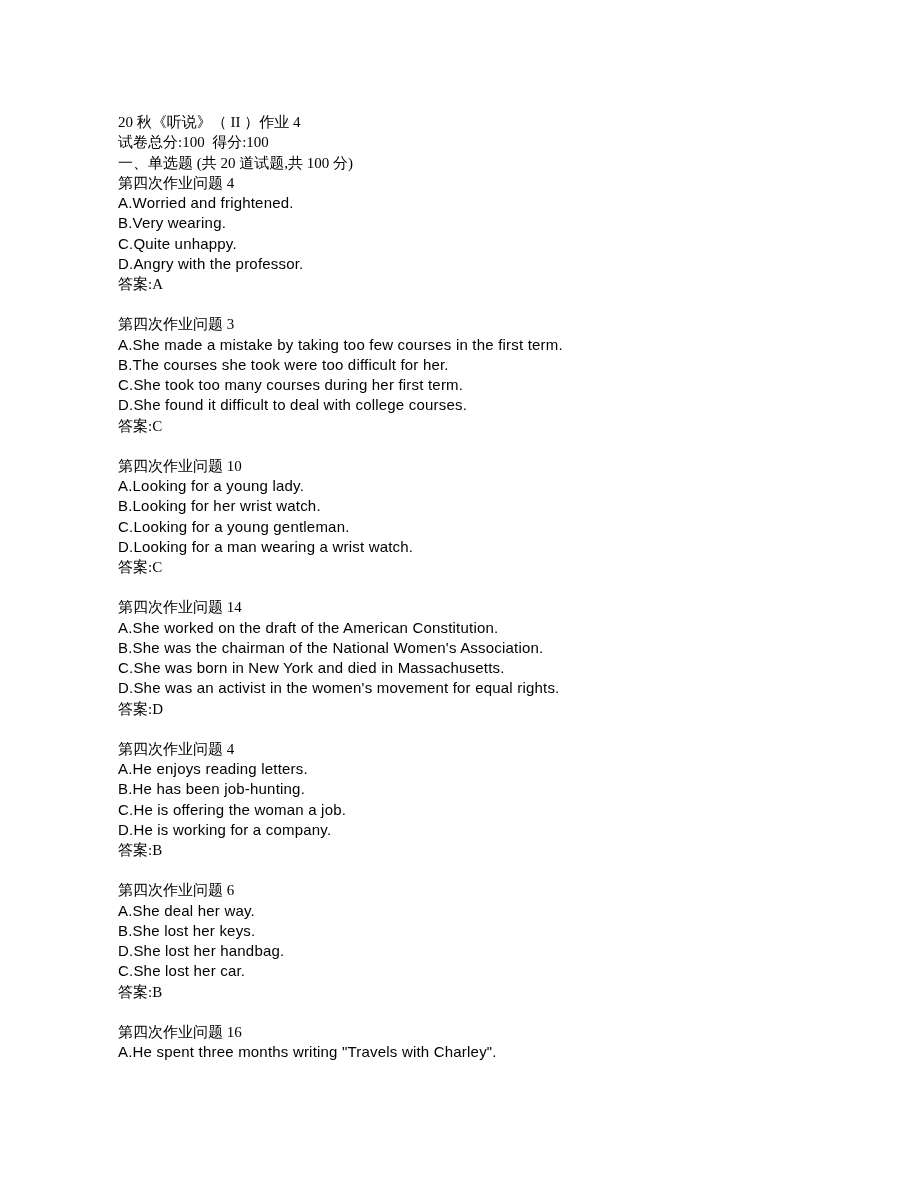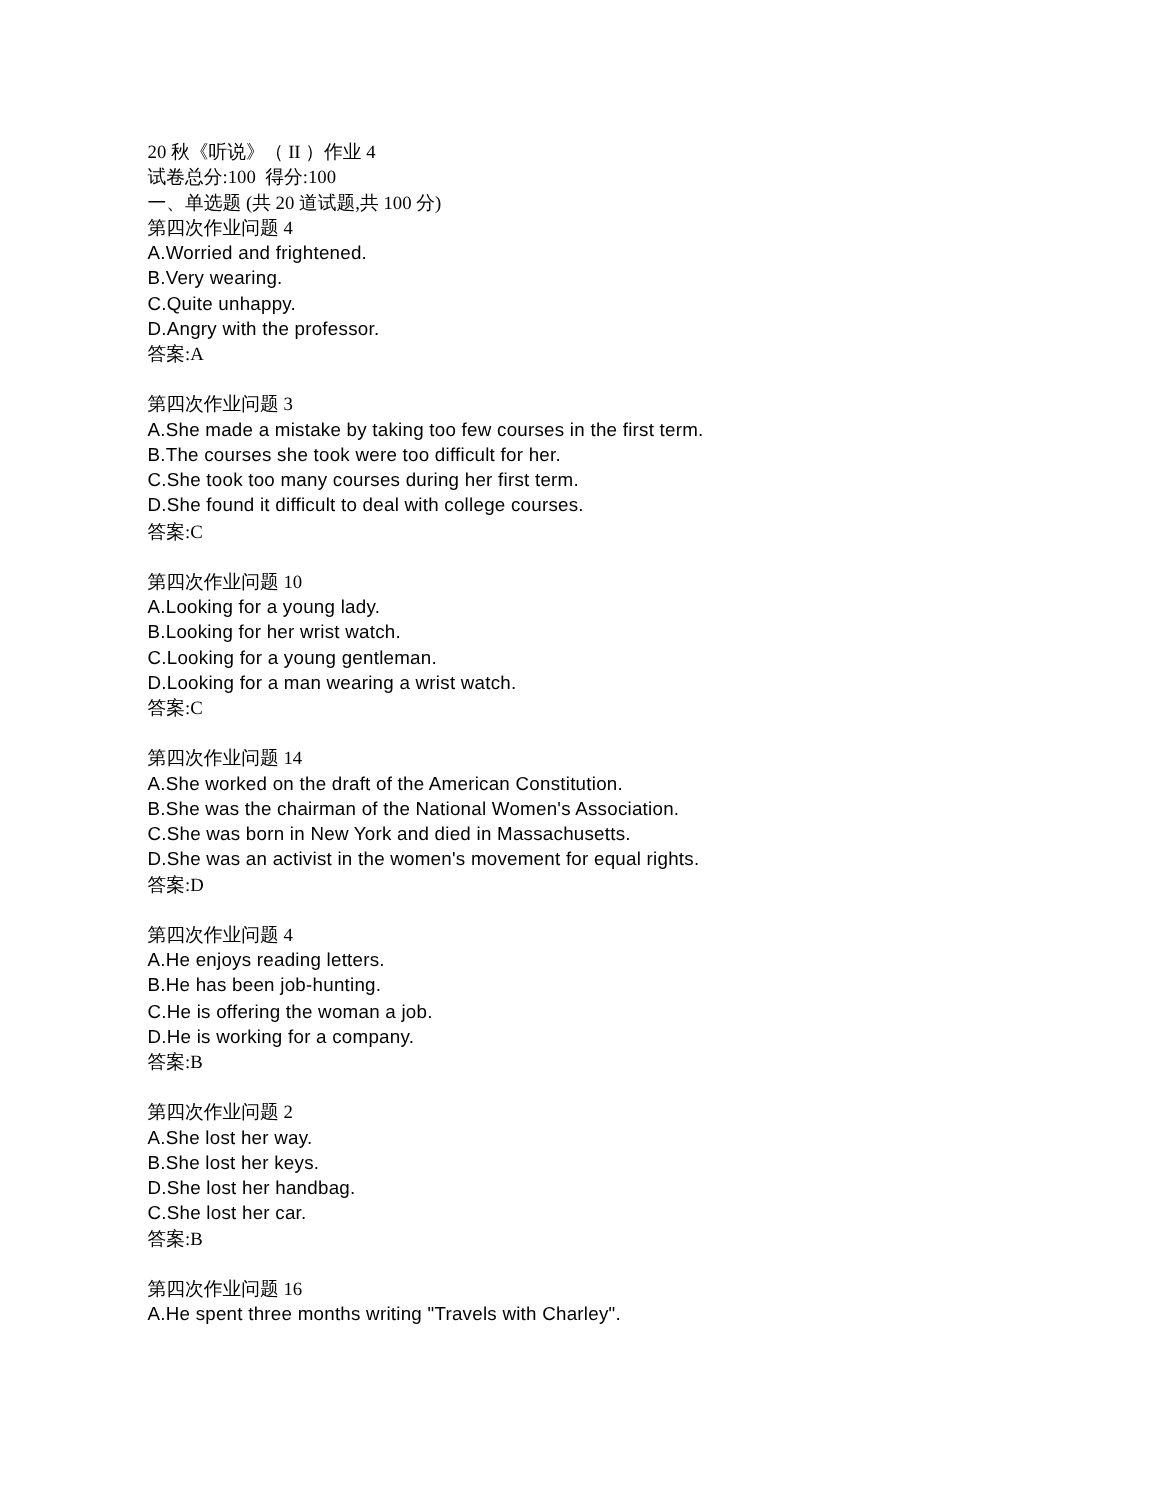--- a/index.html
+++ b/index.html
@@ -82,7 +82,7 @@
   </div>
 
   <div class="block">
-    <div class="line">第四次作业问题 2</div>
+    <div class="line">第四次作业问题 6</div>
     <div class="line mono">A.She lost her way.</div>
     <div class="line mono">B.She lost her keys.</div>
     <div class="line mono">D.She lost her handbag.</div>

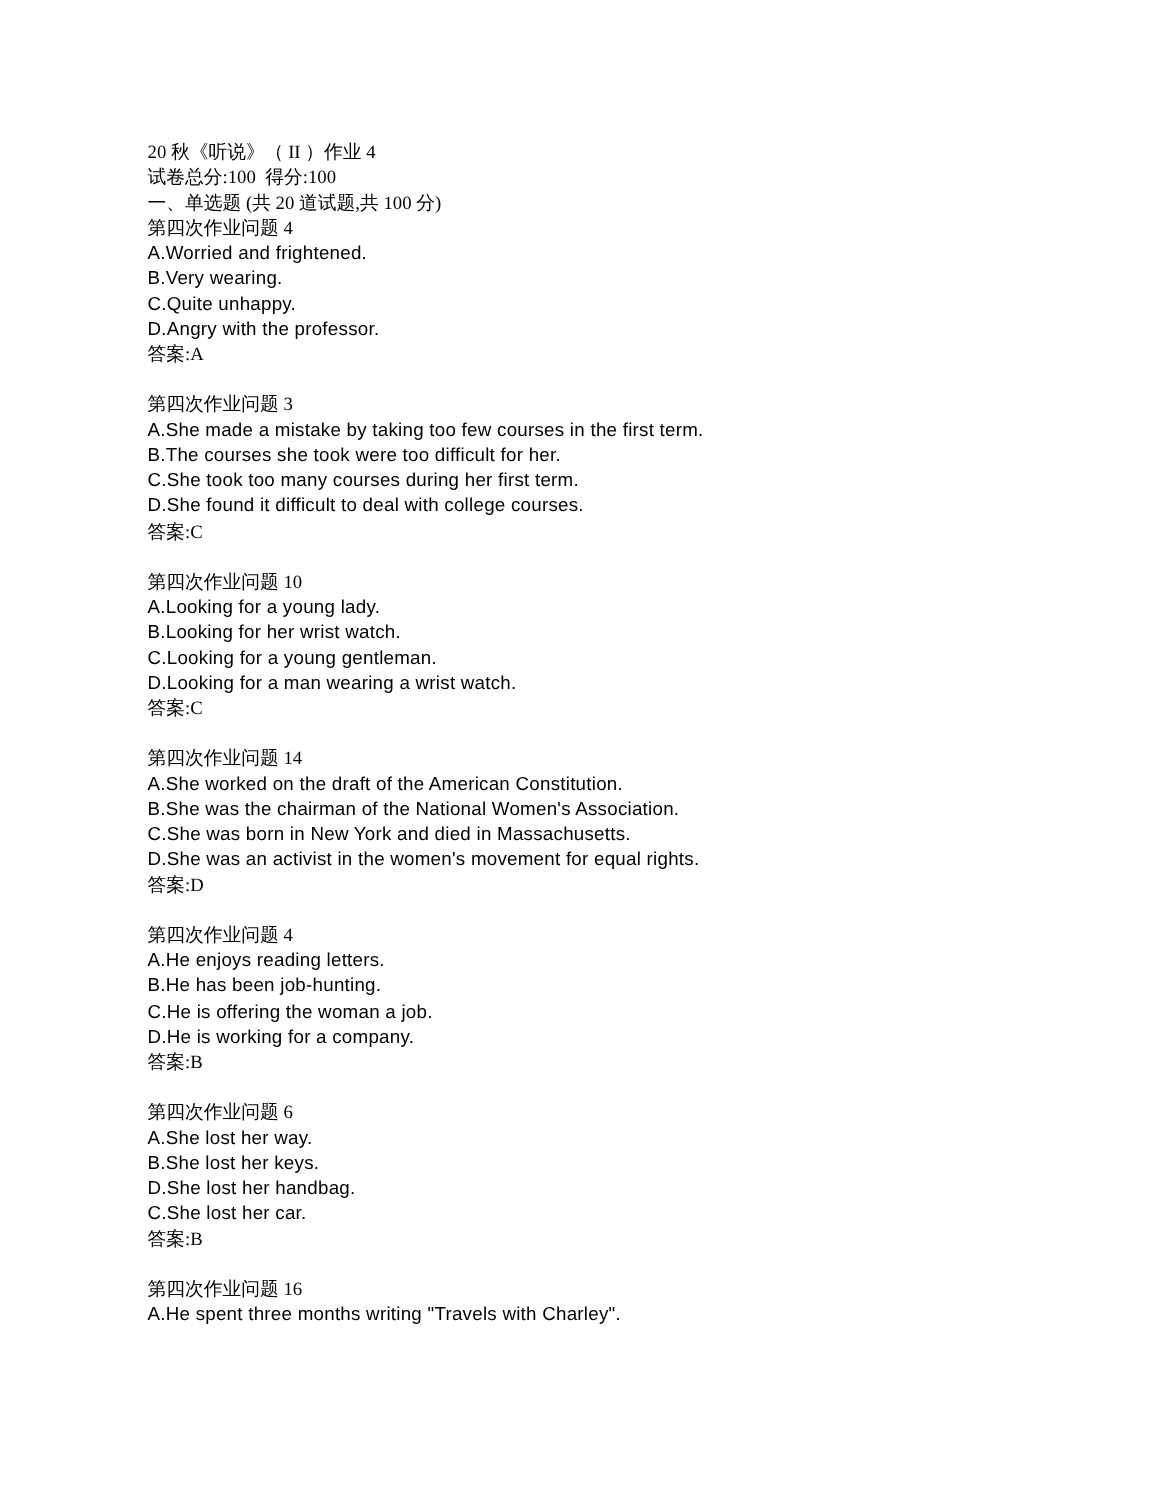--- a/index.html
+++ b/index.html
@@ -83,7 +83,7 @@
 
   <div class="block">
     <div class="line">第四次作业问题 6</div>
-    <div class="line mono">A.She lost her way.</div>
+    <div class="line mono">A.She deal her way.</div>
     <div class="line mono">B.She lost her keys.</div>
     <div class="line mono">D.She lost her handbag.</div>
     <div class="line mono">C.She lost her car.</div>

